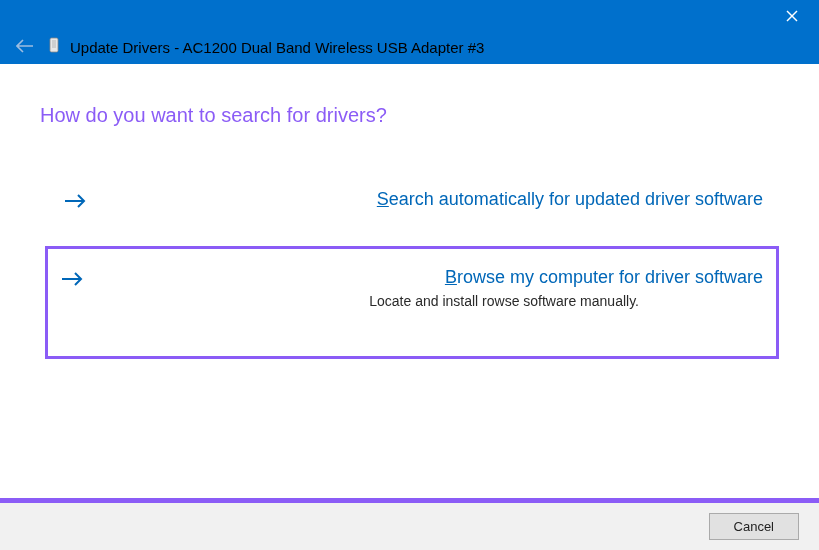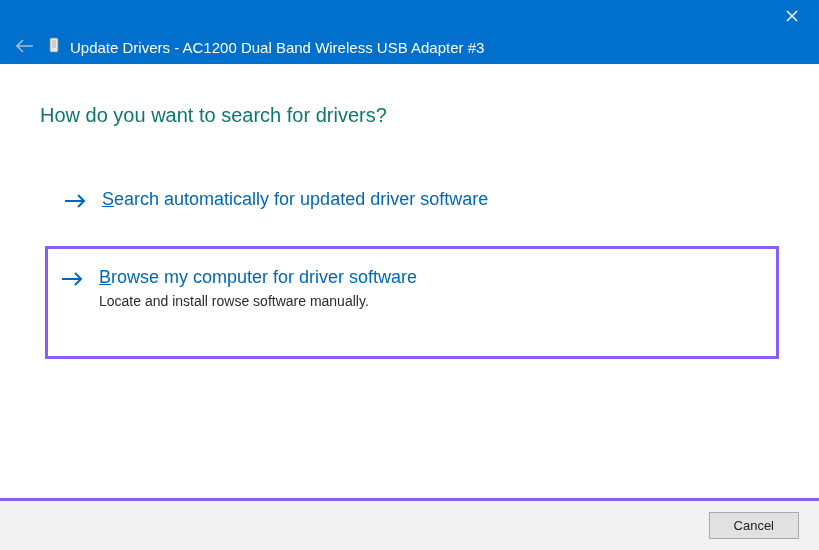--- a/index.html
+++ b/index.html
@@ -45,7 +45,7 @@
       justify-content: center;
     }
     .title-text {
-      color: #ffffff;
+      color: #000000;
       font-size: 15px;
       font-weight: 400;
     }

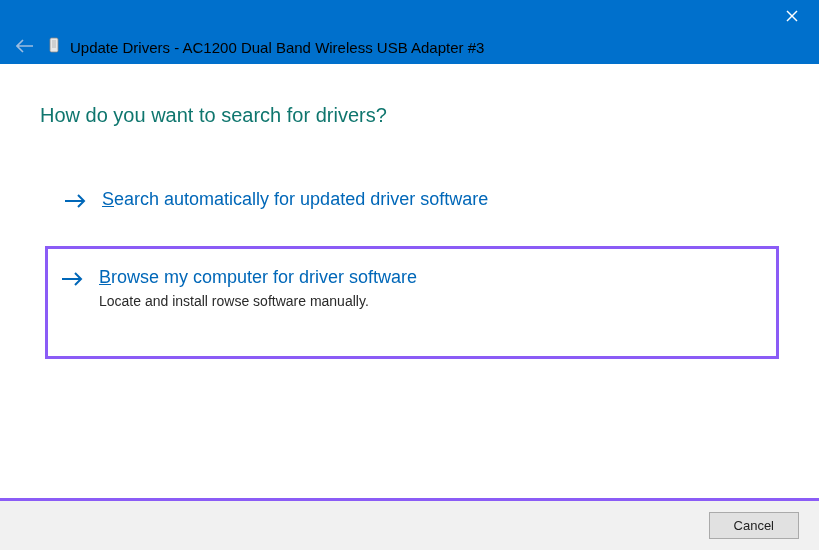--- a/index.html
+++ b/index.html
@@ -53,7 +53,7 @@
       padding: 40px 40px 0 40px;
     }
     .heading {
-      color: #0f766e;
+      color: #8b5cf6;
       font-size: 20px;
       font-weight: 400;
       margin-bottom: 50px;

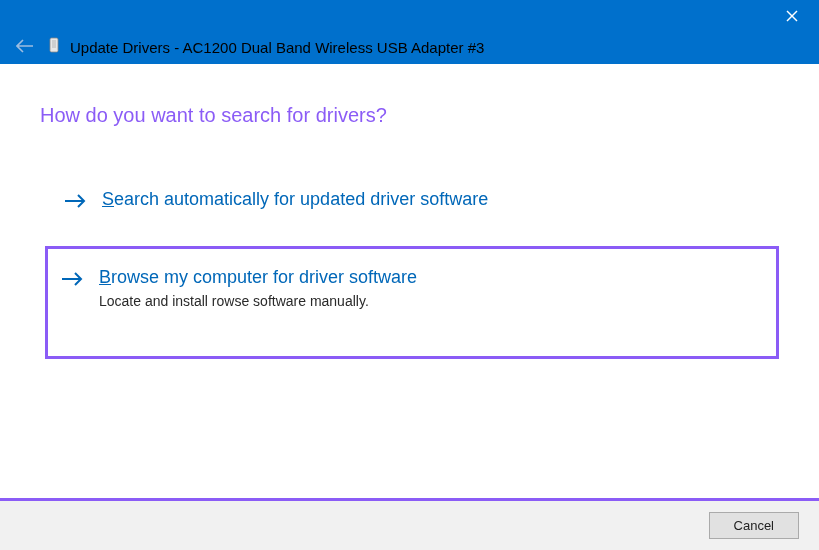--- a/index.html
+++ b/index.html
@@ -65,6 +65,7 @@
       margin-left: 8px;
       margin-bottom: 20px;
       cursor: pointer;
+      text-align: right;
     }
     .option.highlighted {
       border: 3px solid #8b5cf6;

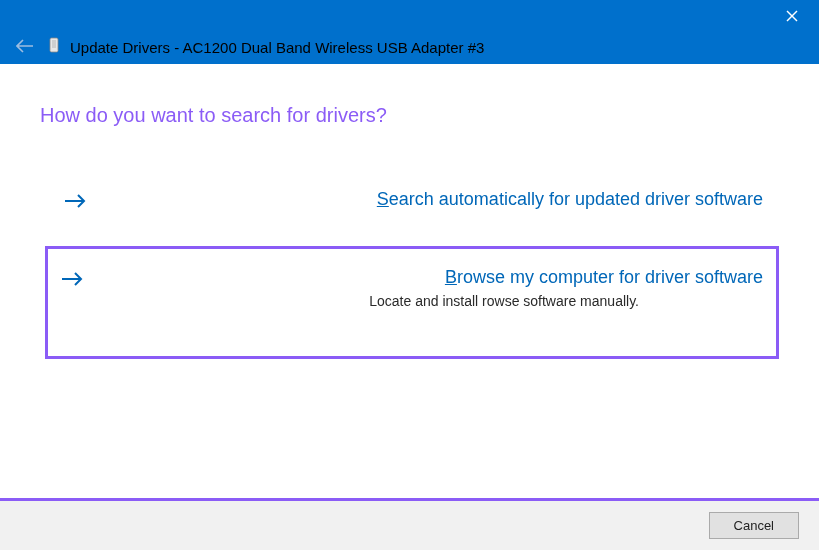--- a/index.html
+++ b/index.html
@@ -108,7 +108,7 @@
       left: 0;
       right: 0;
       height: 52px;
-      border-top: 3px solid #8b5cf6;
+      border-top: 5px solid #8b5cf6;
       background: #f1f1f1;
       display: flex;
       align-items: center;

